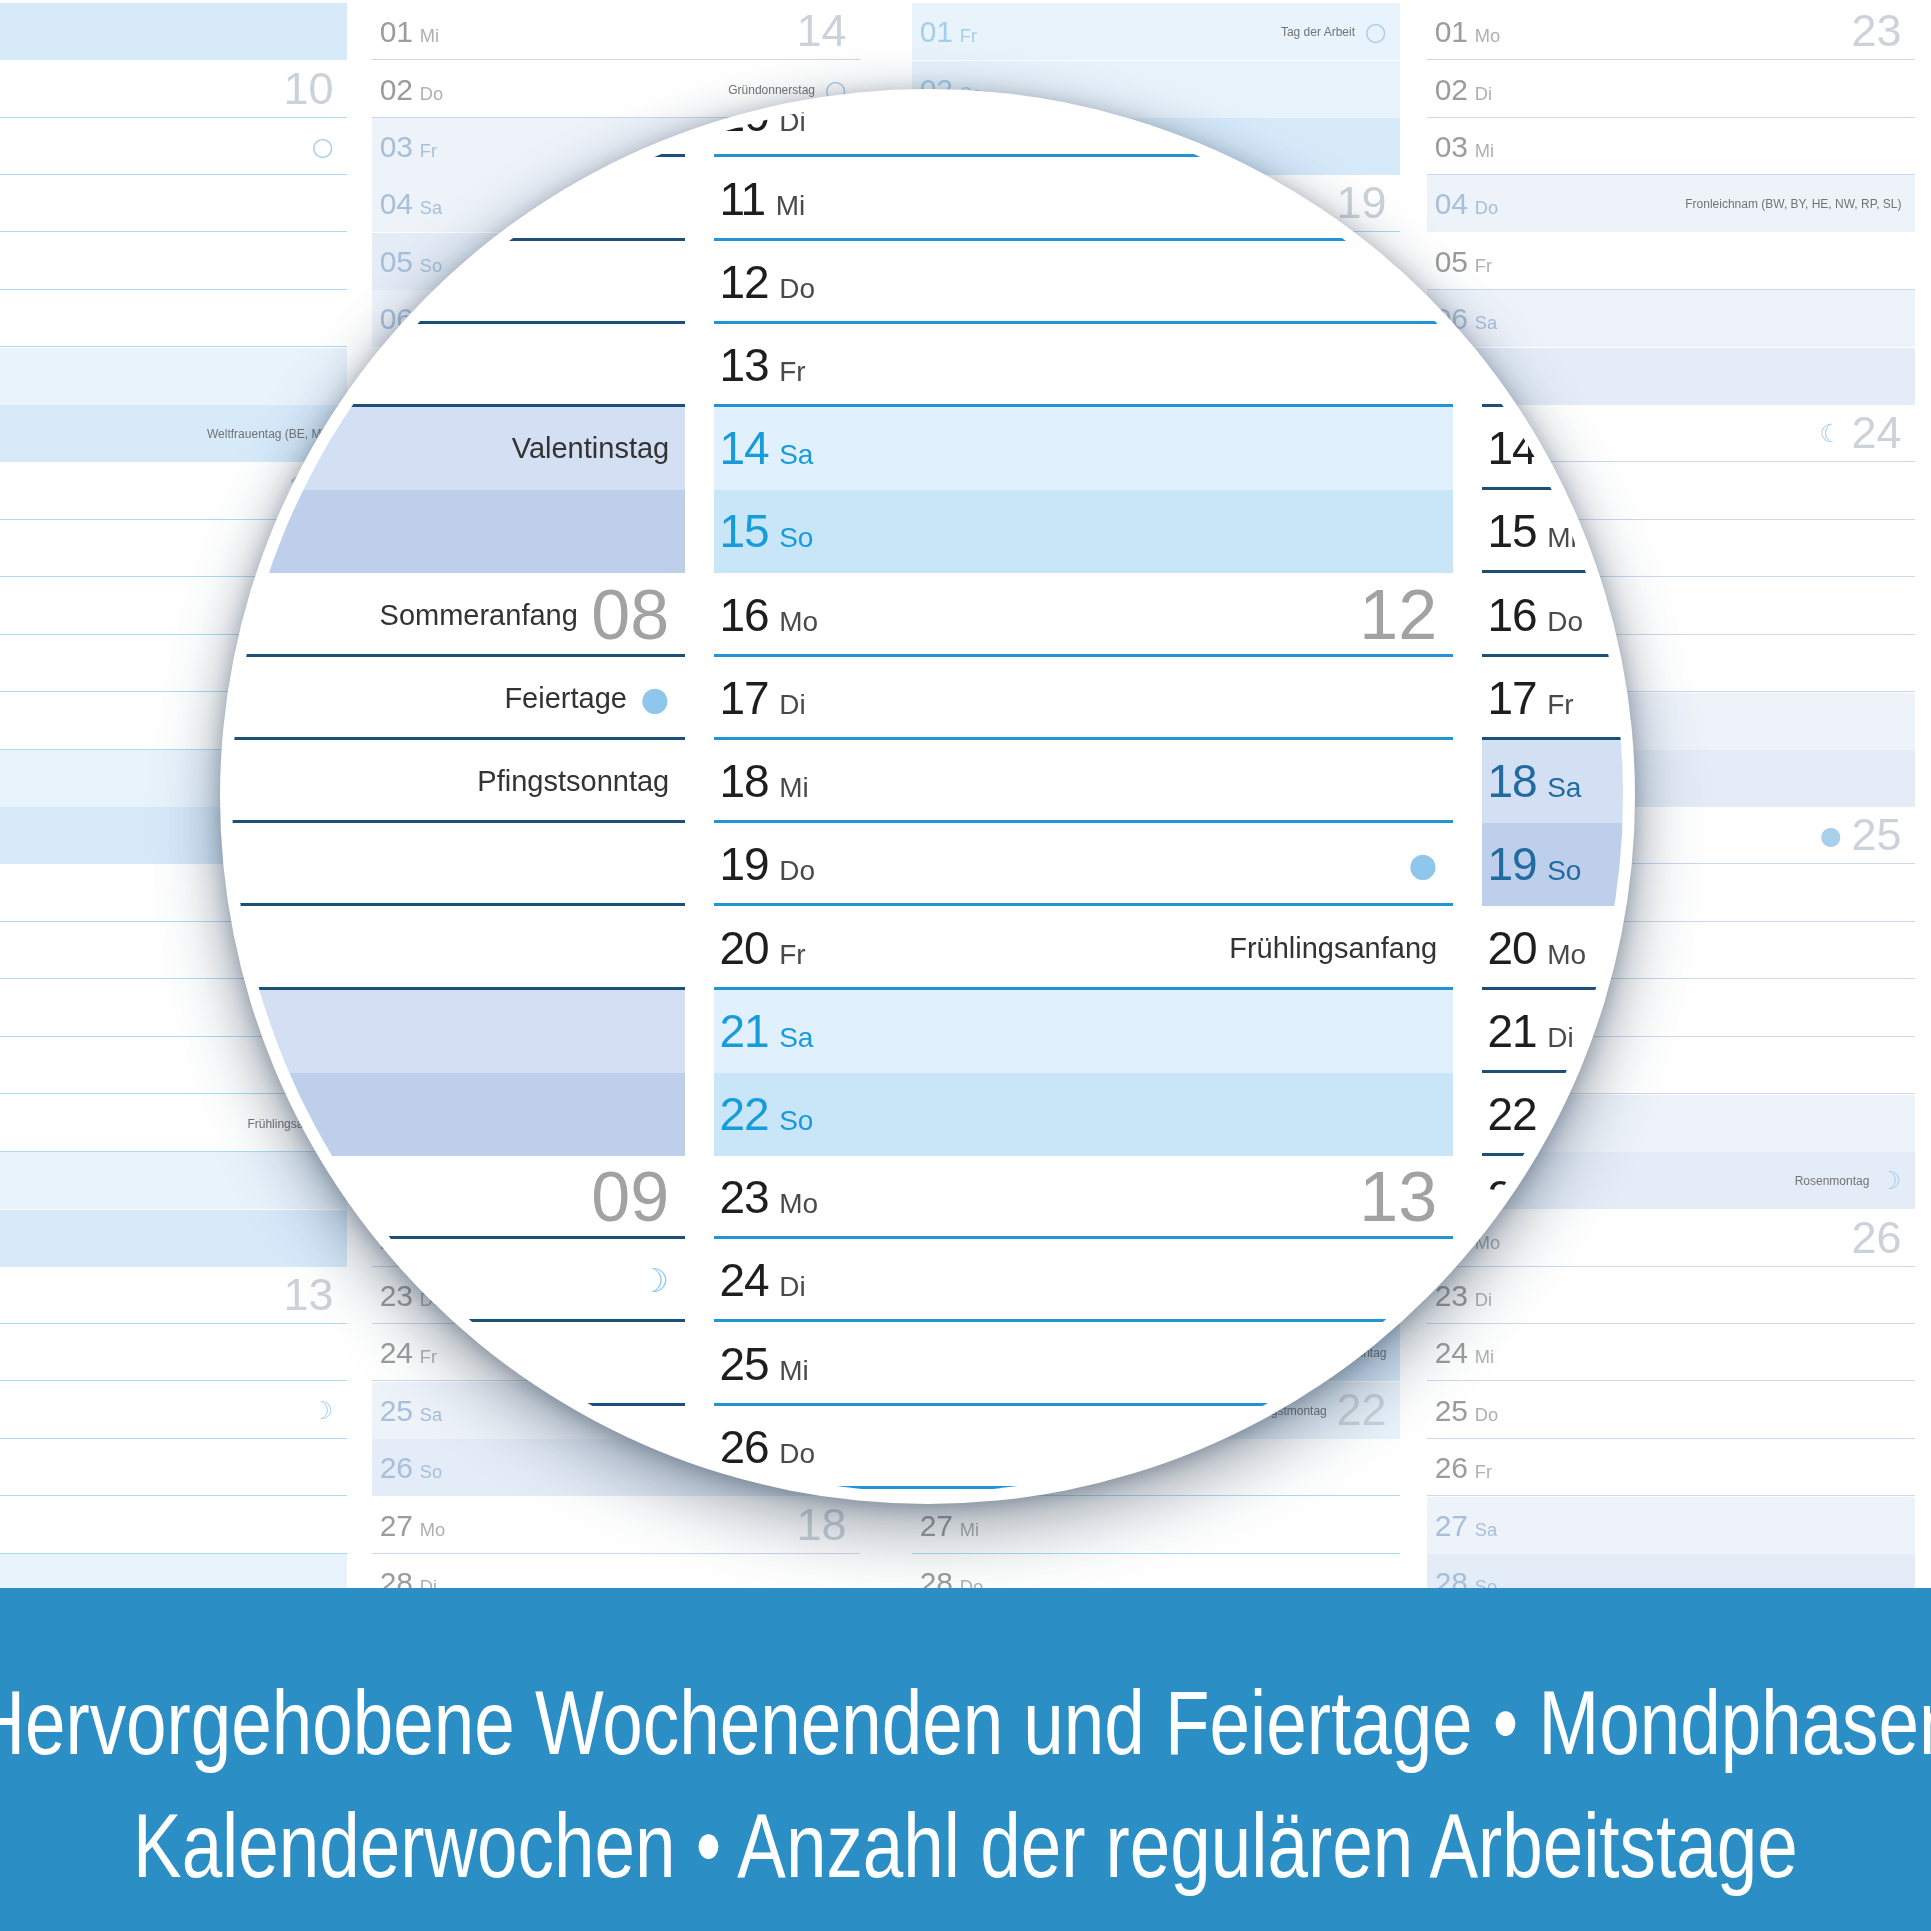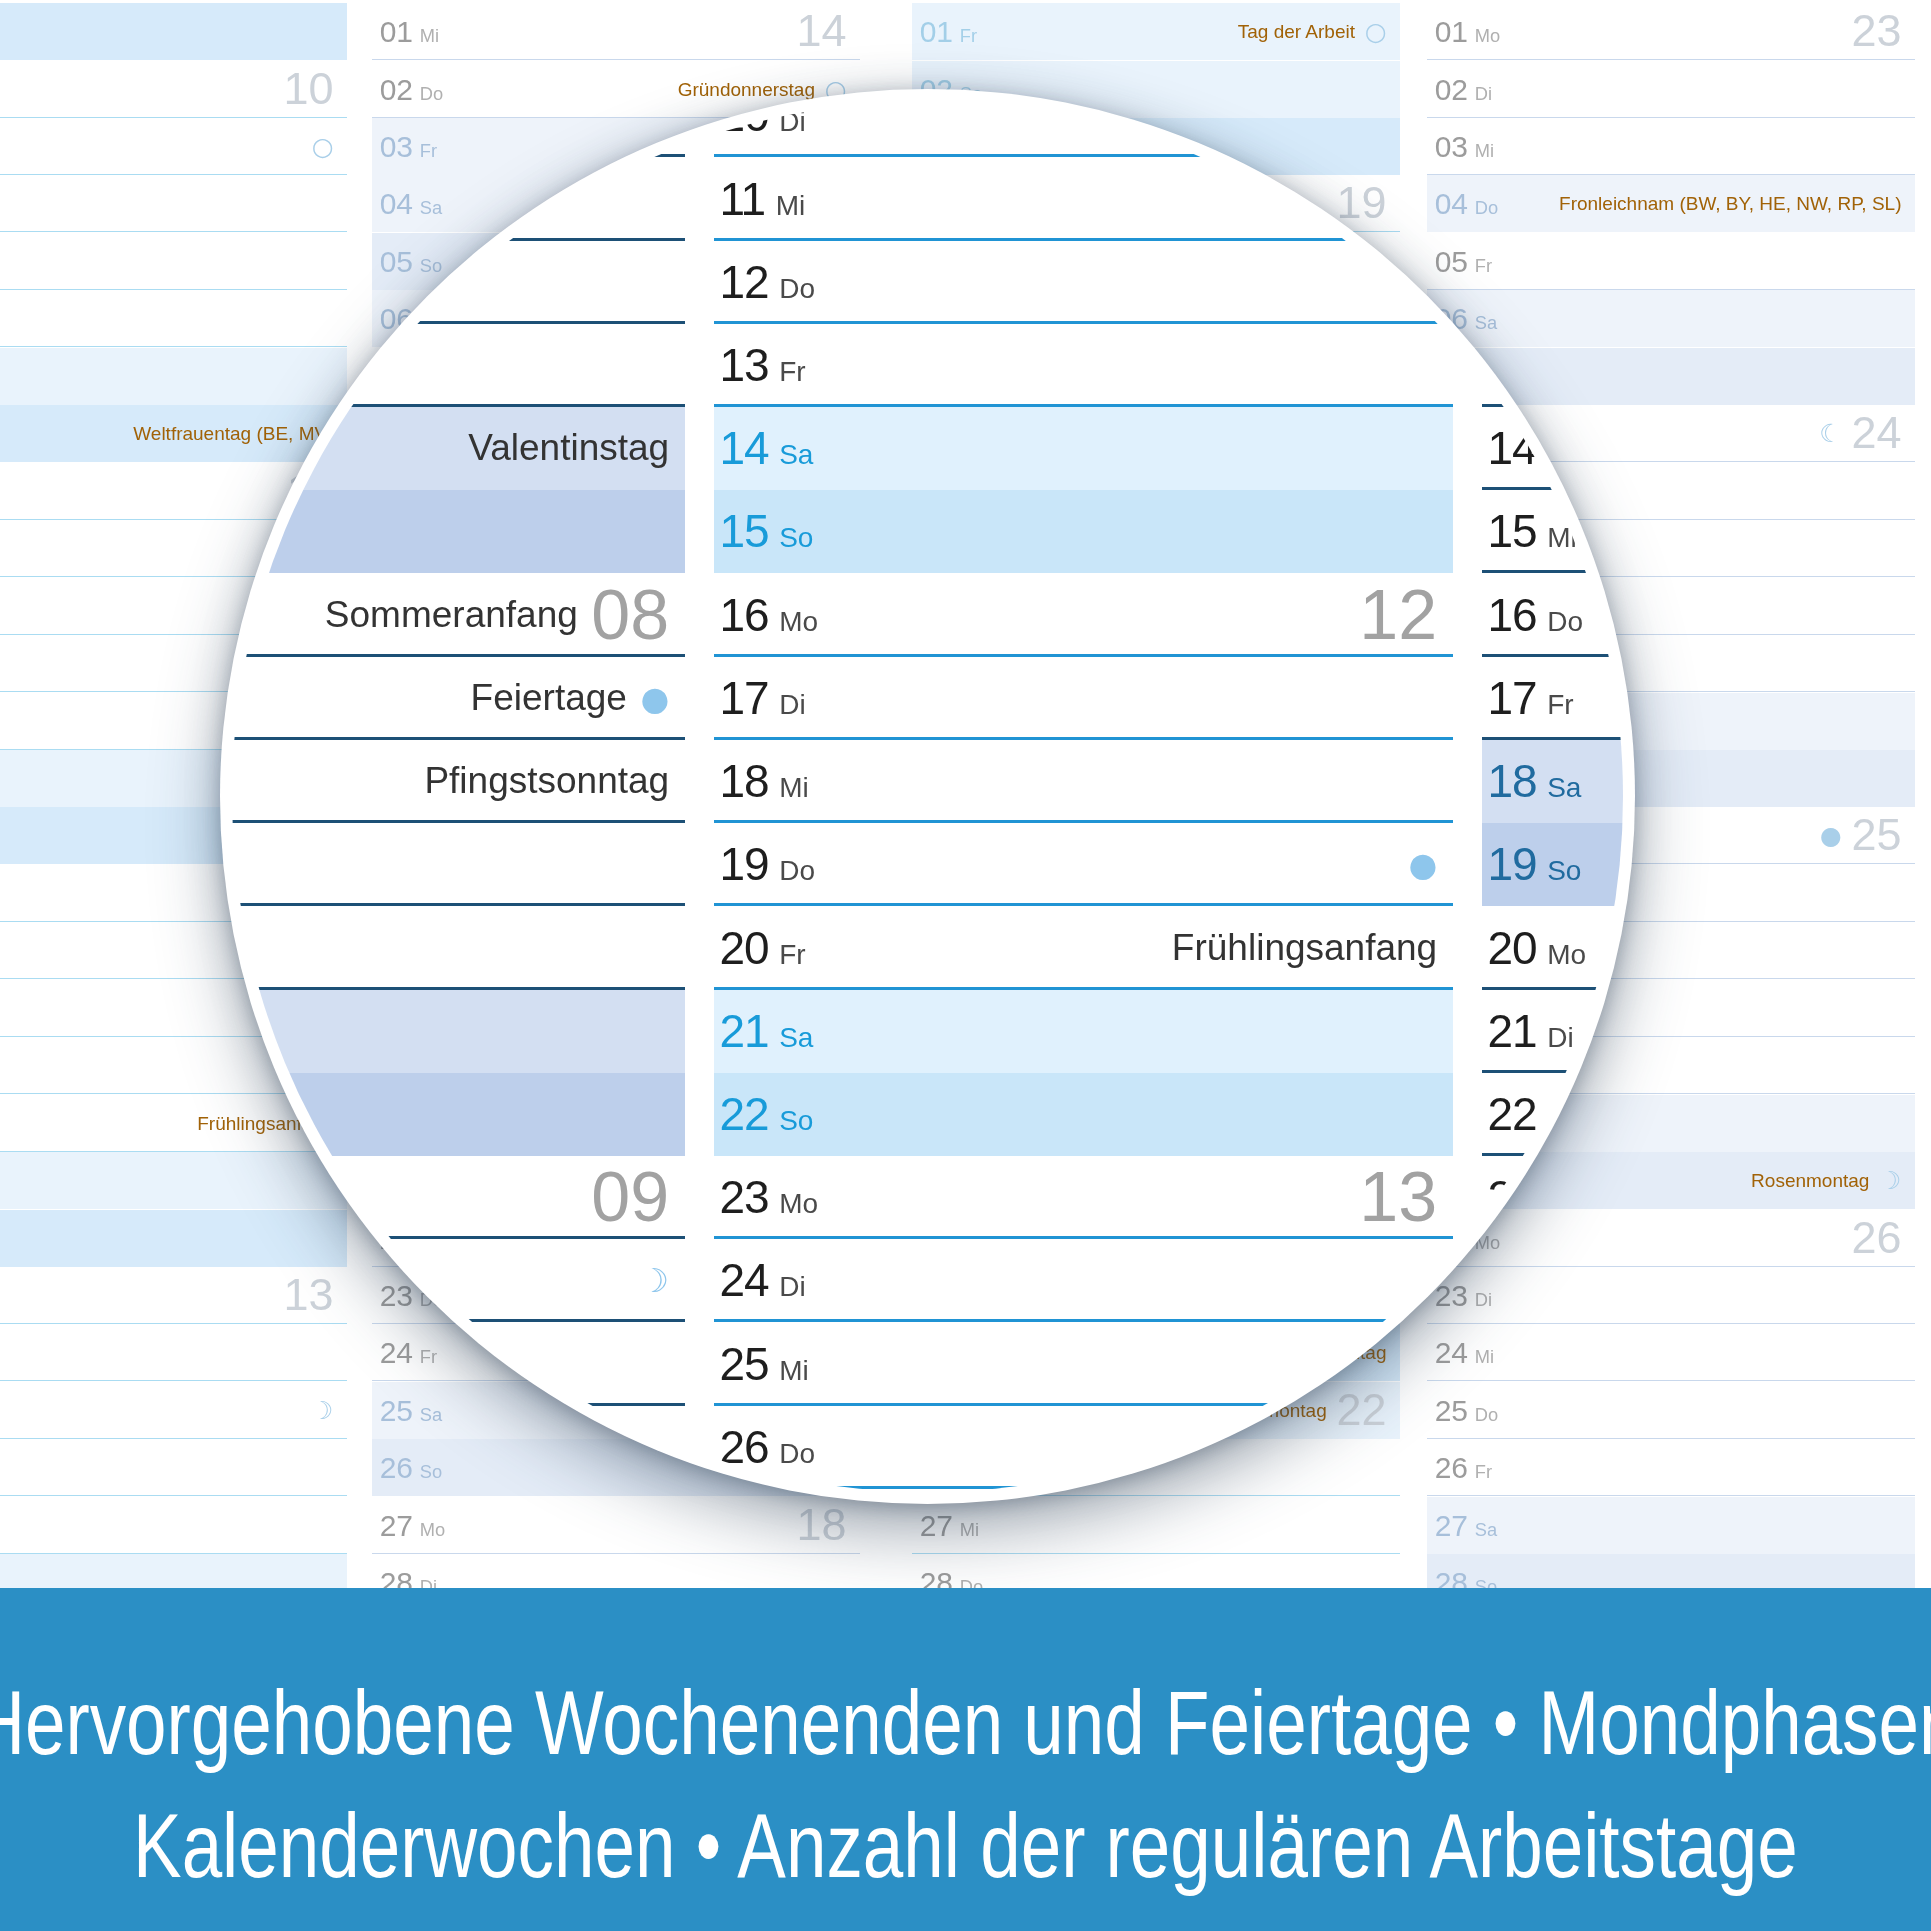--- a/index.html
+++ b/index.html
@@ -26,7 +26,7 @@
   .right{margin-left:auto;display:flex;align-items:center;}
   .bg-col .right{gap:9.7px;padding-right:13.5px;}
   .mag-col .right{gap:13.5px;padding-right:15.4px;}
-  .bg-col .label{font-size:19px;color:#a16207;white-space:nowrap;}
+  .bg-col .label{font-size:12px;color:#737373;white-space:nowrap;}
   .mag-col .label{font-size:37px;color:#333333;white-space:nowrap;}
   .bg-col .week{font-size:45px;color:#ccd2d9;line-height:.9;}
   .mag-col .week{font-size:70px;color:#a2a2a2;line-height:.9;}

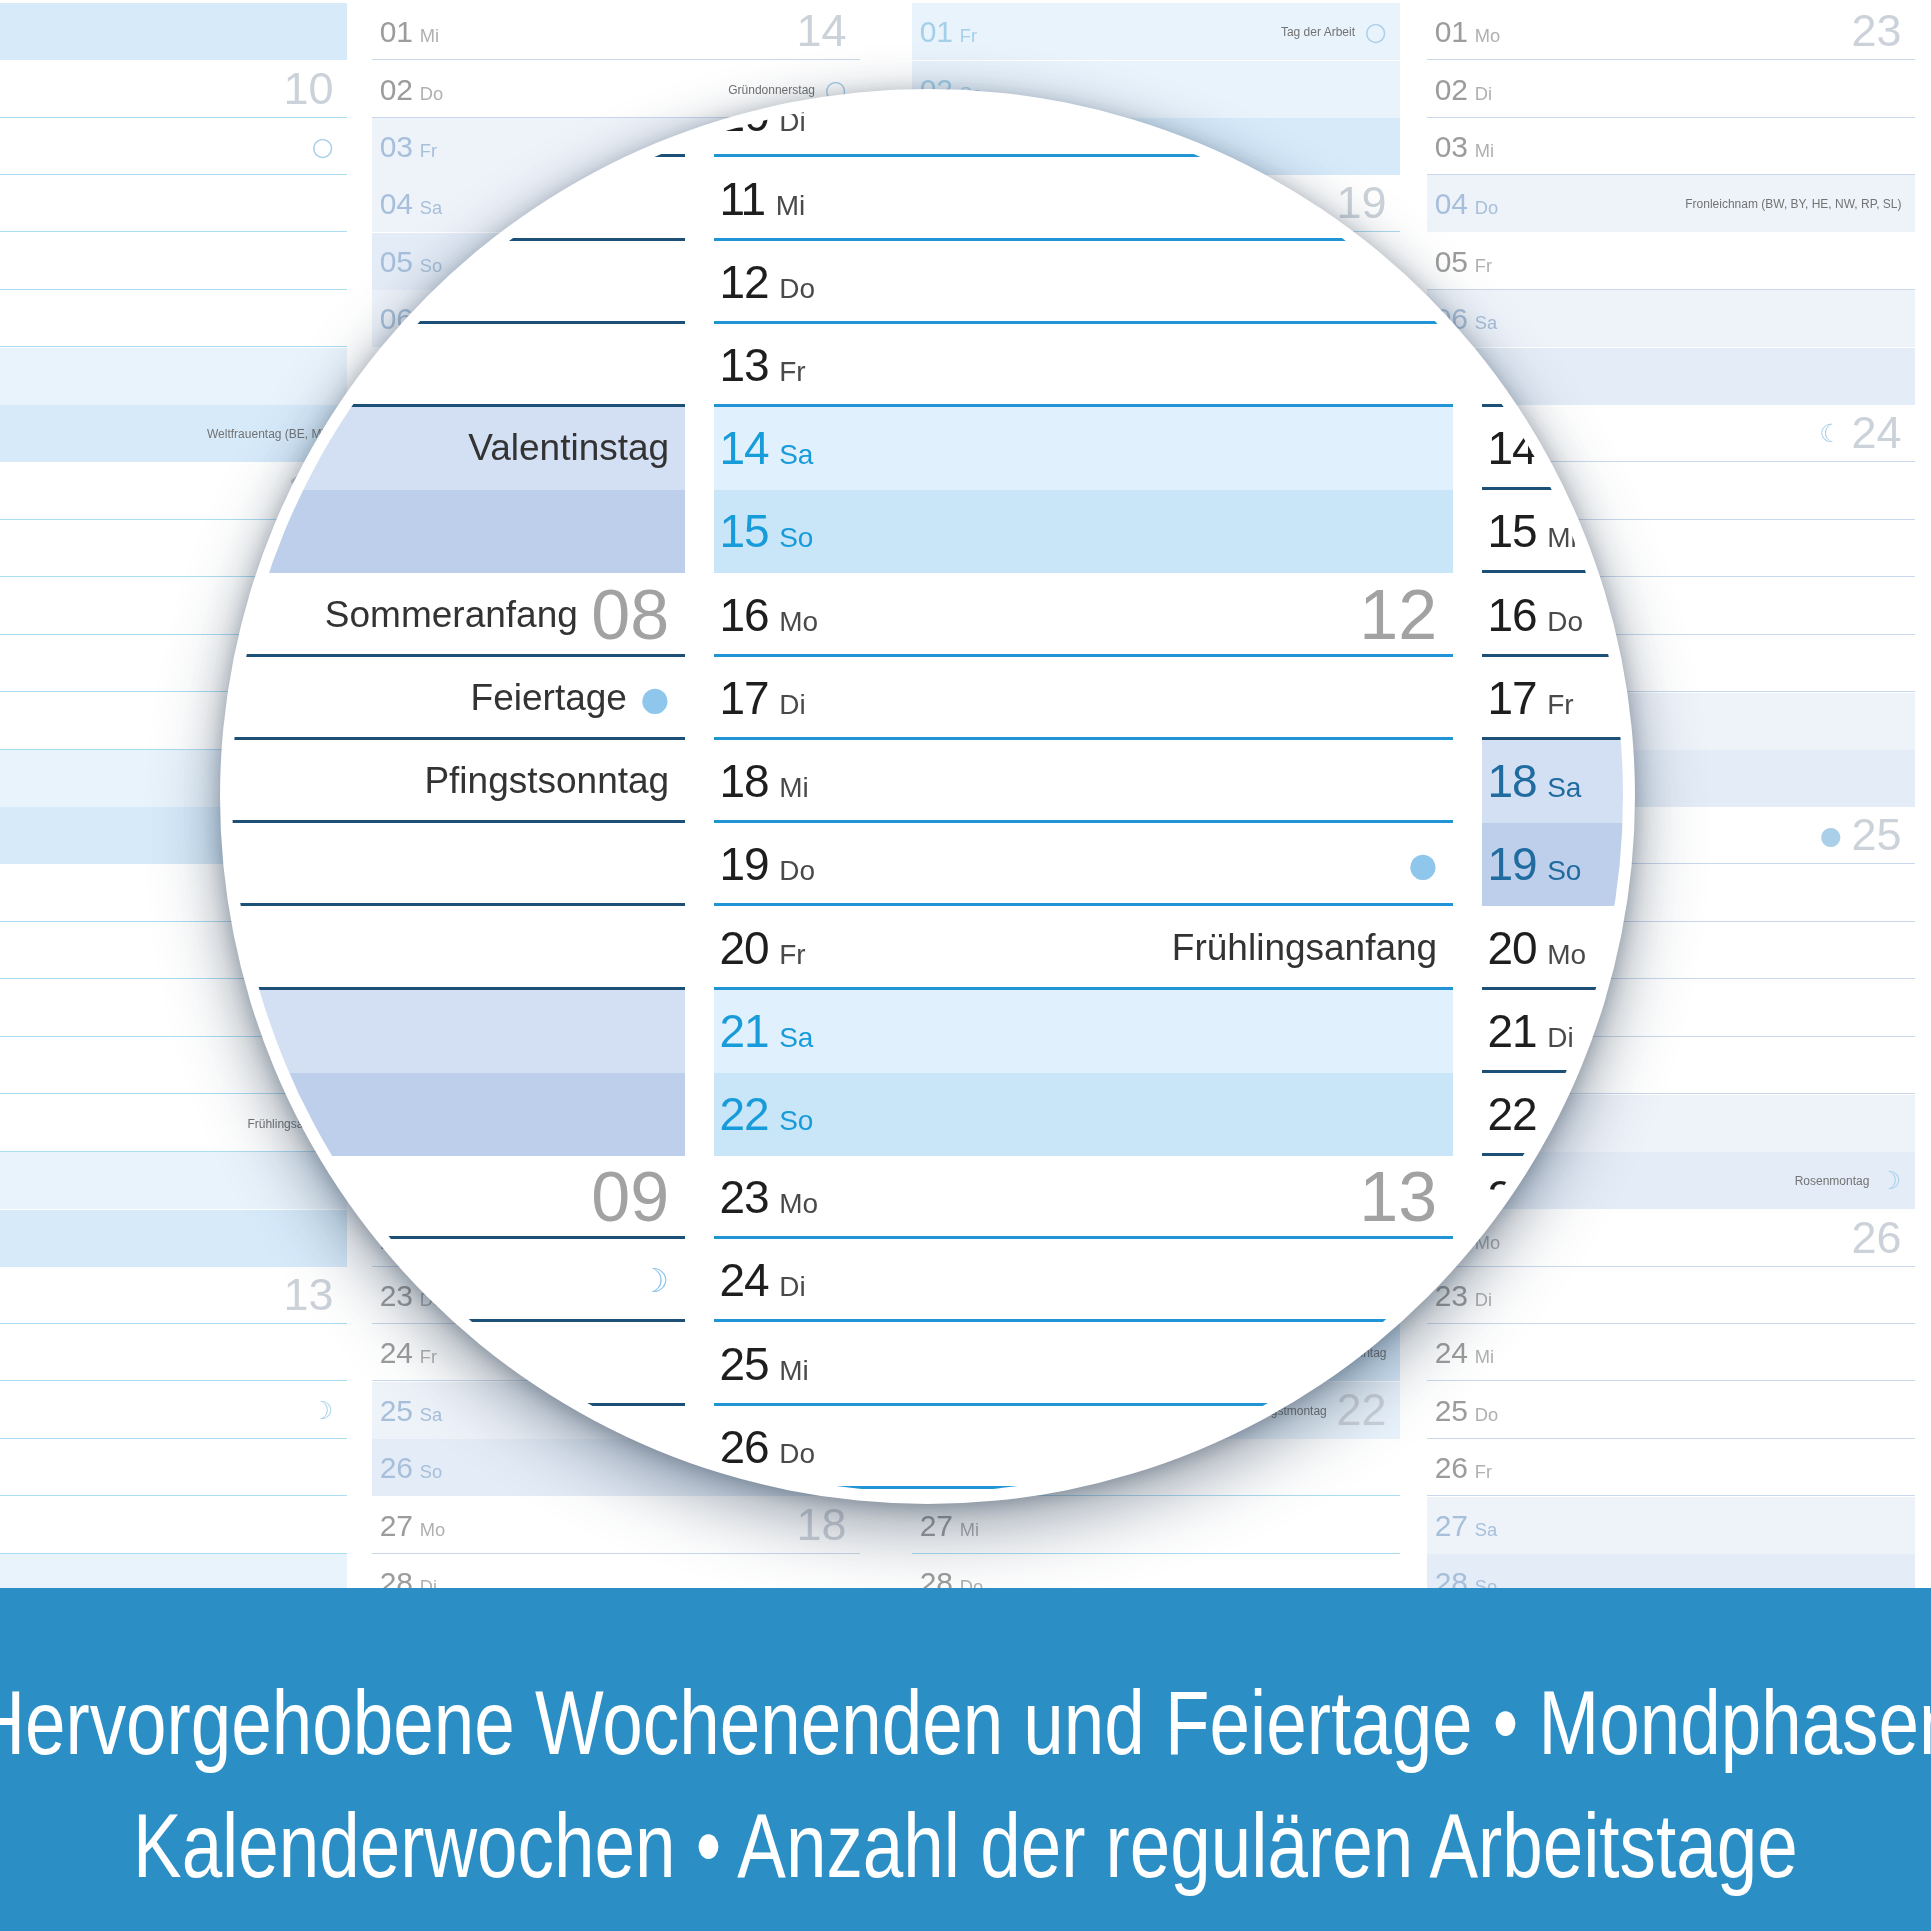--- a/index.html
+++ b/index.html
@@ -27,7 +27,7 @@
   .bg-col .right{gap:9.7px;padding-right:13.5px;}
   .mag-col .right{gap:13.5px;padding-right:15.4px;}
   .bg-col .label{font-size:12px;color:#737373;white-space:nowrap;}
-  .mag-col .label{font-size:37px;color:#333333;white-space:nowrap;}
+  .mag-col .label{font-size:29px;color:#333333;white-space:nowrap;}
   .bg-col .week{font-size:45px;color:#ccd2d9;line-height:.9;}
   .mag-col .week{font-size:70px;color:#a2a2a2;line-height:.9;}
   .moon{font-family:"DejaVu Sans",sans-serif;line-height:1;}

